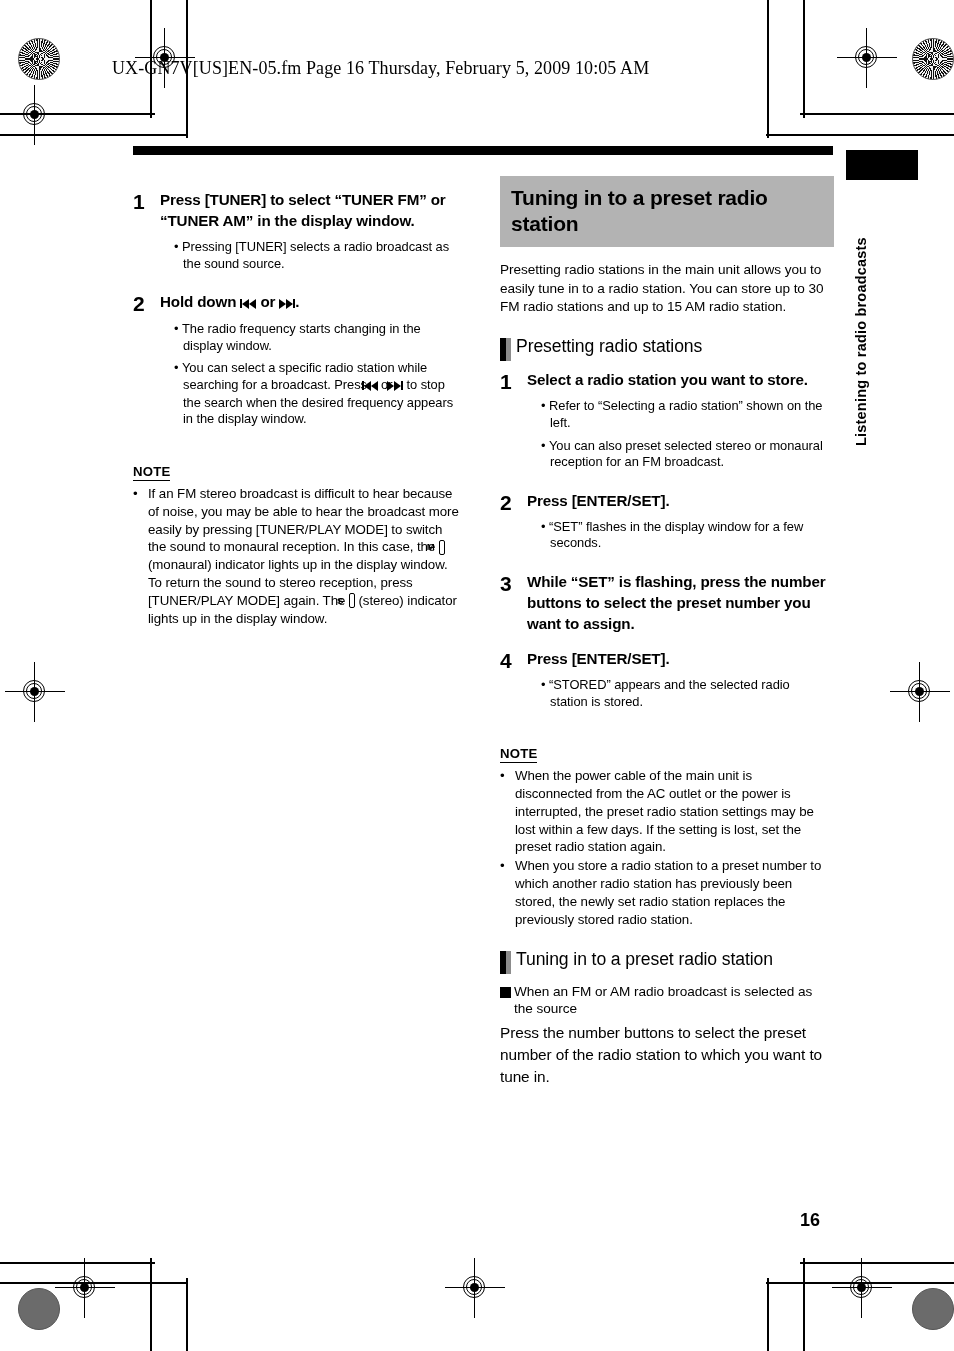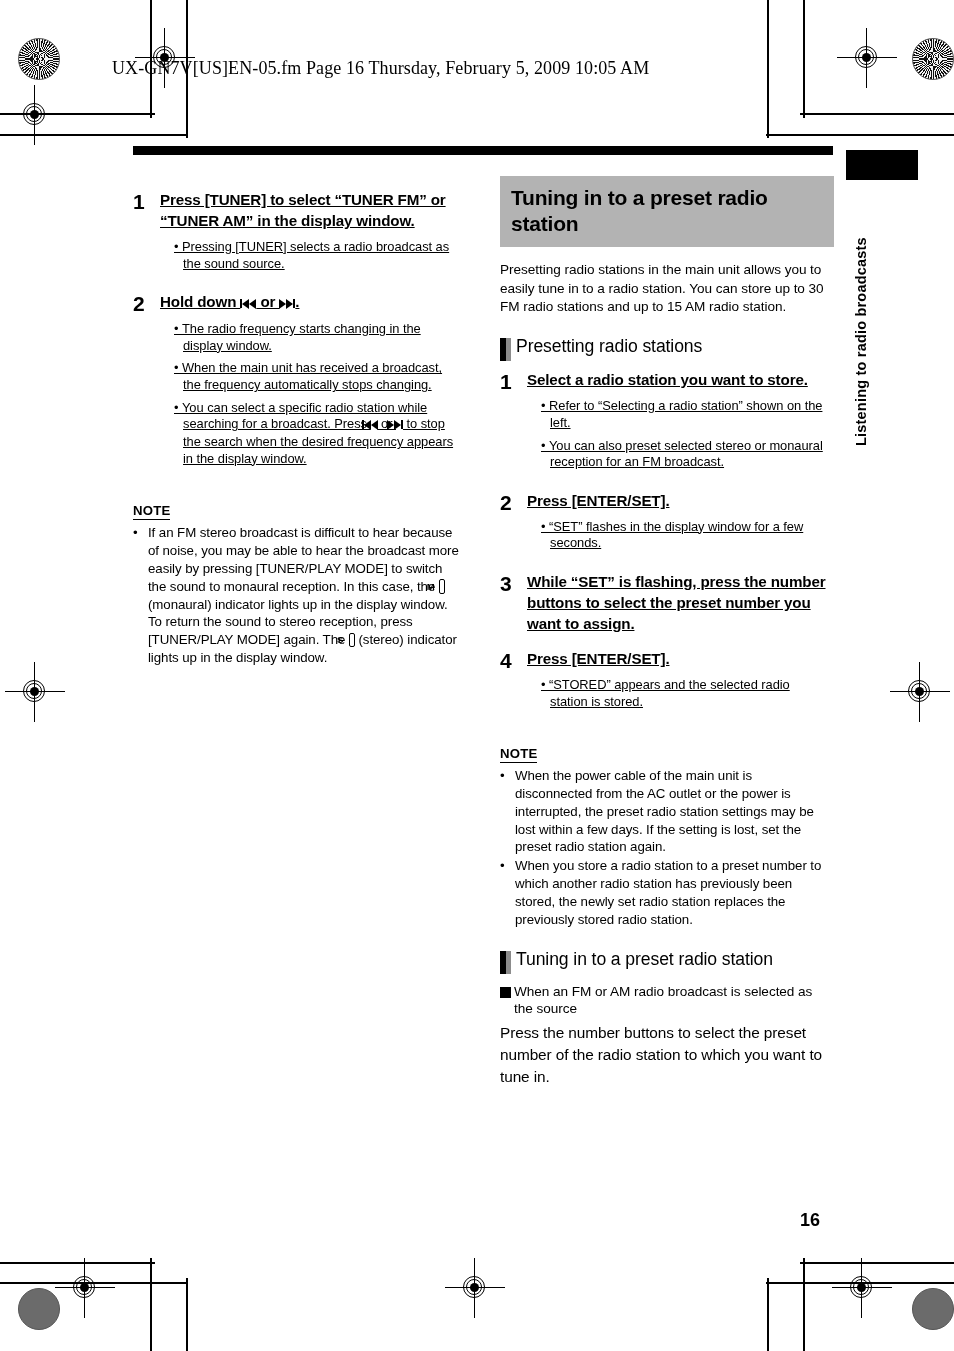--- a/index.html
+++ b/index.html
@@ -130,7 +130,7 @@
     flex: 0 0 27px;
     line-height: 1.1;
   }
-  .stepBody { flex: 1 1 auto; text-decoration: underline; }
+  .stepBody { flex: 1 1 auto; }
   .stepTitle {
     font-size: 15.2px;
     font-weight: bold;

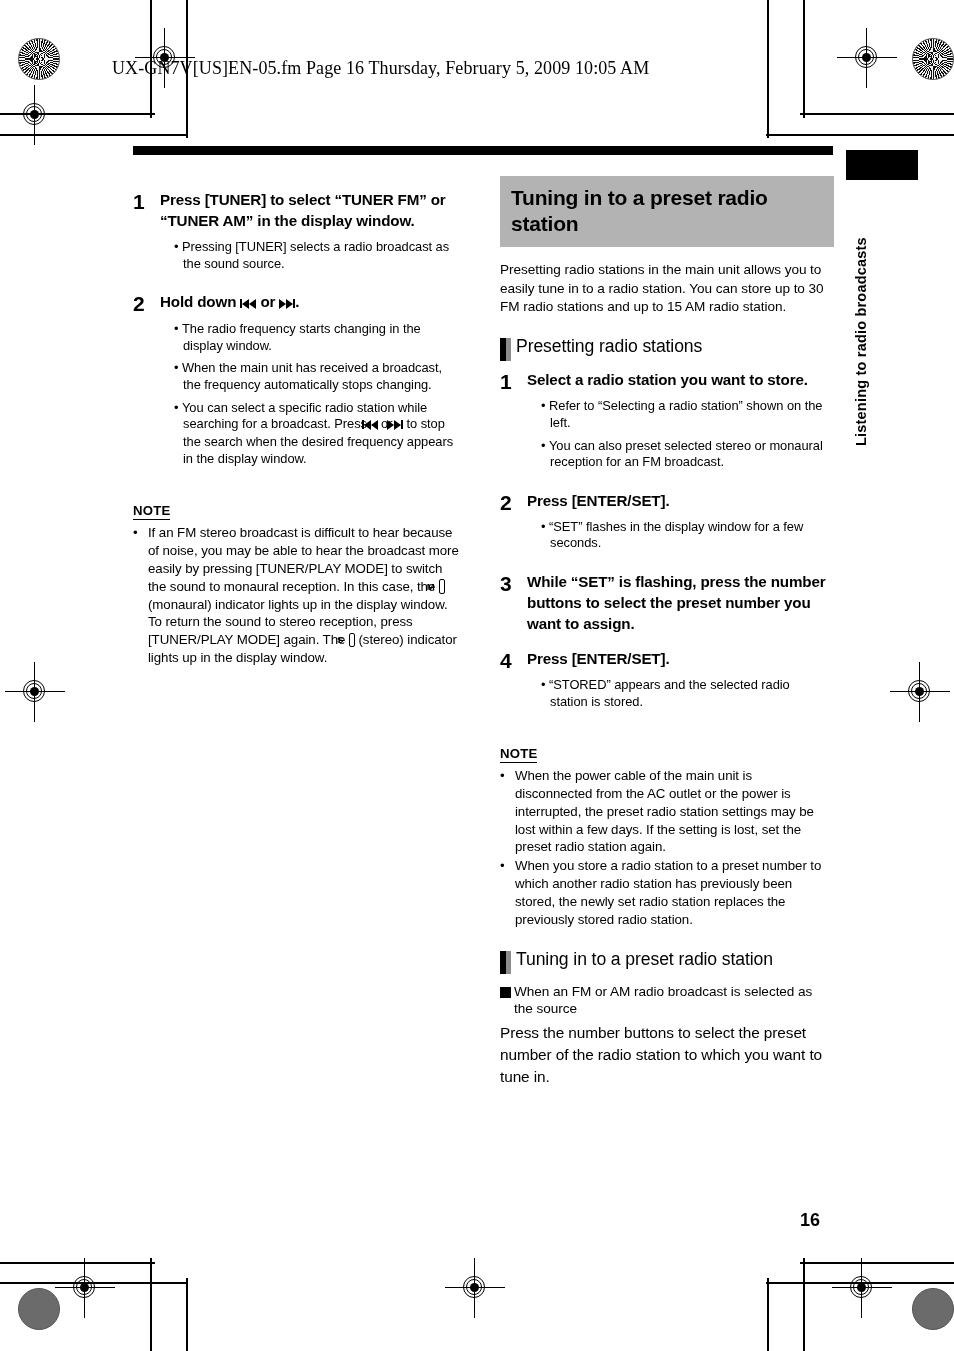--- a/index.html
+++ b/index.html
@@ -382,7 +382,6 @@
       </div>
       <ul class="bullets">
         <li>The radio frequency starts changing in the display window.</li>
-        <li>When the main unit has received a broadcast, the frequency automatically stops changing.</li>
         <li><span>You can select a specific radio station while searching for a broadcast. Press </span><span class="glyph-skip-prev"><span class="gbar"></span><span class="gtri-l"></span><span class="gtri-l"></span></span><span> or </span><span class="glyph-skip-next"><span class="gtri-r"></span><span class="gtri-r"></span><span class="gbar"></span></span><span> to stop the search when the desired frequency appears in the display window.</span></li>
       </ul>
     </div>

